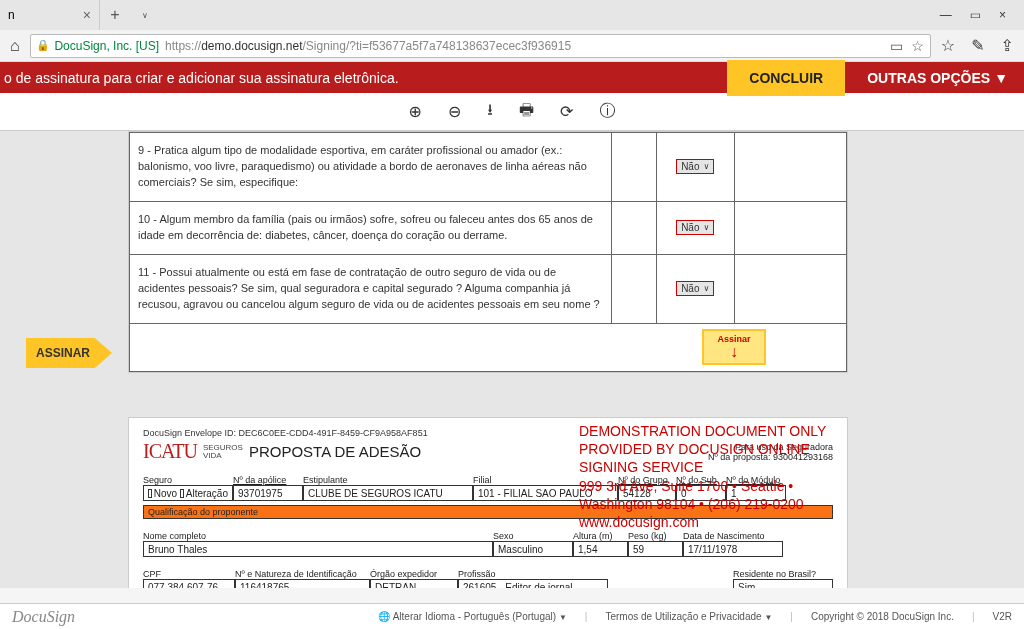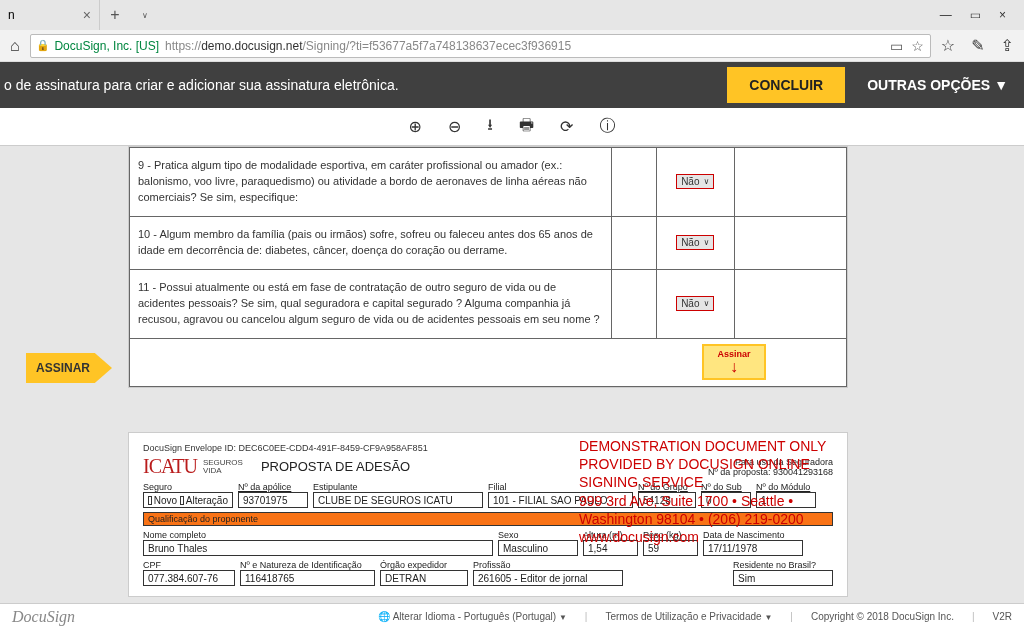--- a/index.html
+++ b/index.html
@@ -18,7 +18,7 @@
     .url-dark { color: #333; }
     .addr-icons { margin-left: auto; display: flex; gap: 8px; color: #555; font-size: 14px; }
     .right-icons { display: flex; gap: 16px; color: #333; font-size: 16px; align-items: center; }
-    .ds-header { height: 46px; background: #404040; color: #fff; display: flex; align-items: center; padding: 0 16px 0 0; font-size: 14px; }
+    .ds-header { height: 31px; background: #b91c1c; color: #fff; display: flex; align-items: center; padding: 0 16px 0 0; font-size: 14px; }
     .ds-header .msg { padding-left: 4px; }
     .concluir { margin-left: auto; background: #ffc425; color: #222; font-weight: bold; padding: 10px 22px; font-size: 14px; border: none; cursor: pointer; }
     .other-opts { margin-left: 22px; font-weight: bold; font-size: 14px; display: flex; align-items: center; gap: 4px; }

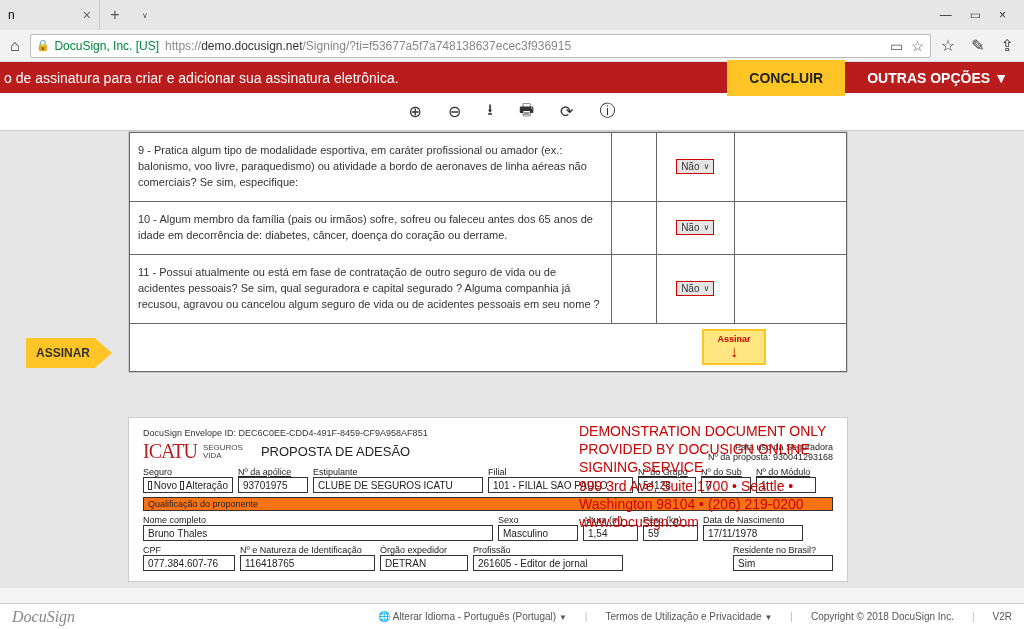--- a/index.html
+++ b/index.html
@@ -44,7 +44,7 @@
     .logo-row { display: flex; align-items: center; gap: 6px; margin-top: 2px; }
     .logo { font-size: 20px; font-weight: 400; font-family: Georgia, serif; letter-spacing: -1px; color: #b91c1c; }
     .logo-sub { font-size: 8px; color: #444; line-height: 1; }
-    .proposal-title { font-size: 13px; margin-left: 12px; }
+    .proposal-title { font-size: 15px; }
     .form-row { display: flex; gap: 5px; margin-top: 4px; font-size: 9px; }
     .field-group { display: flex; flex-direction: column; }
     .field-group .label { font-size: 9px; }

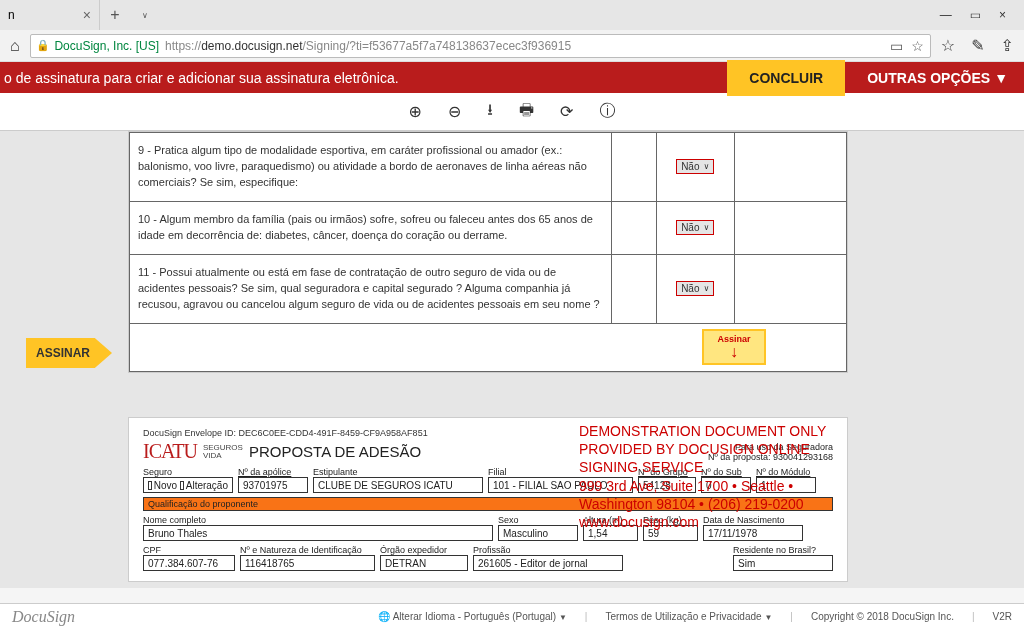--- a/index.html
+++ b/index.html
@@ -45,7 +45,7 @@
     .logo { font-size: 20px; font-weight: 400; font-family: Georgia, serif; letter-spacing: -1px; color: #b91c1c; }
     .logo-sub { font-size: 8px; color: #444; line-height: 1; }
     .proposal-title { font-size: 15px; }
-    .form-row { display: flex; gap: 5px; margin-top: 4px; font-size: 9px; }
+    .form-row { display: flex; margin-top: 12px; font-size: 9px; }
     .field-group { display: flex; flex-direction: column; }
     .field-group .label { font-size: 9px; }
     .field-group .box { border: 1px solid #333; padding: 1px 4px; height: 16px; display: flex; align-items: center; font-size: 10px; }

